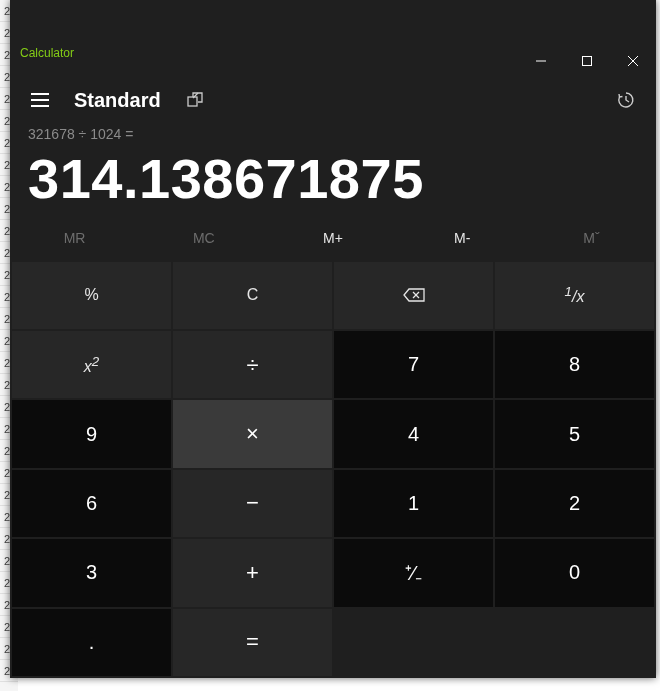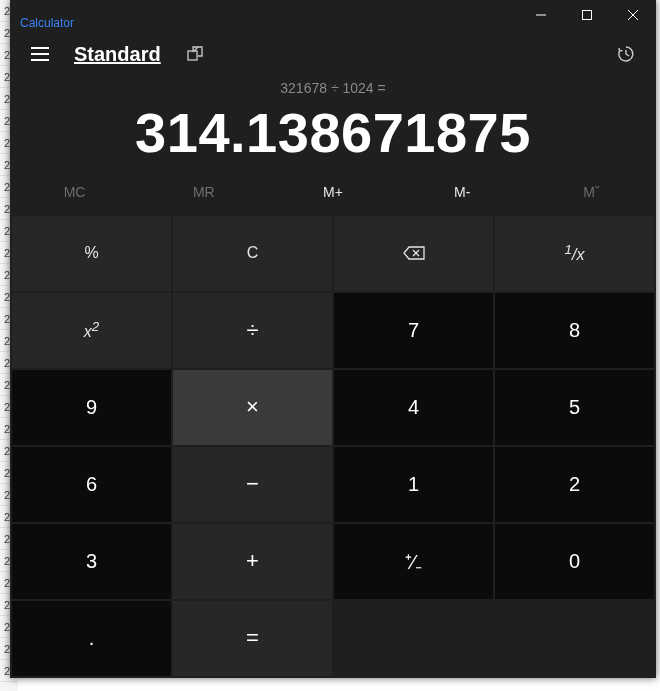--- a/index.html
+++ b/index.html
@@ -38,11 +38,12 @@
   .titlebar {
     height: 30px;
     display: flex;
-    align-items: flex-end;
+    align-items: flex-start;
     padding-left: 10px;
     font-size: 12px;
-    color: #3b82f6;
+    color: #84cc16;
     background: #1f1f1f;
+    margin-top: 46px;
   }
   .titlebar .title { flex: 1; }
   .winbtn {

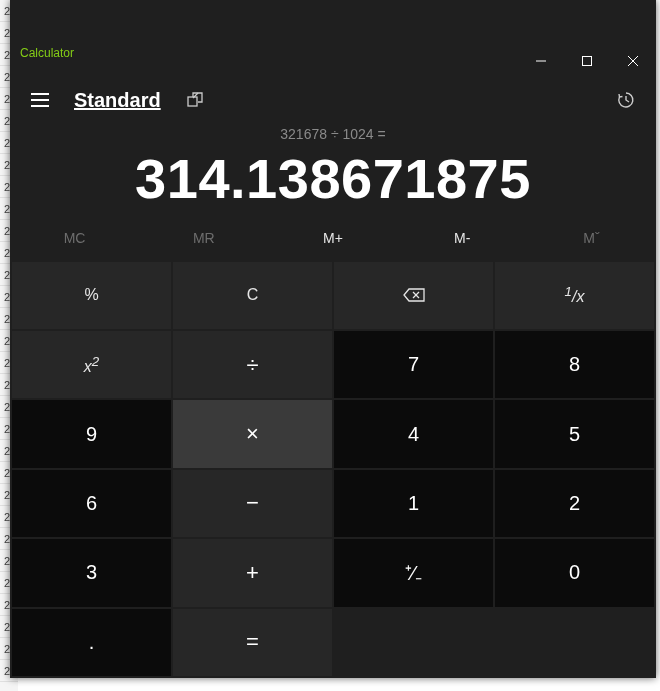--- a/index.html
+++ b/index.html
@@ -64,7 +64,6 @@
   .mode {
     font-size: 20px;
     font-weight: 600;
-    text-decoration: underline;
   }
   .ontop {
     width:36px;height:36px;display:flex;align-items:center;justify-content:center;

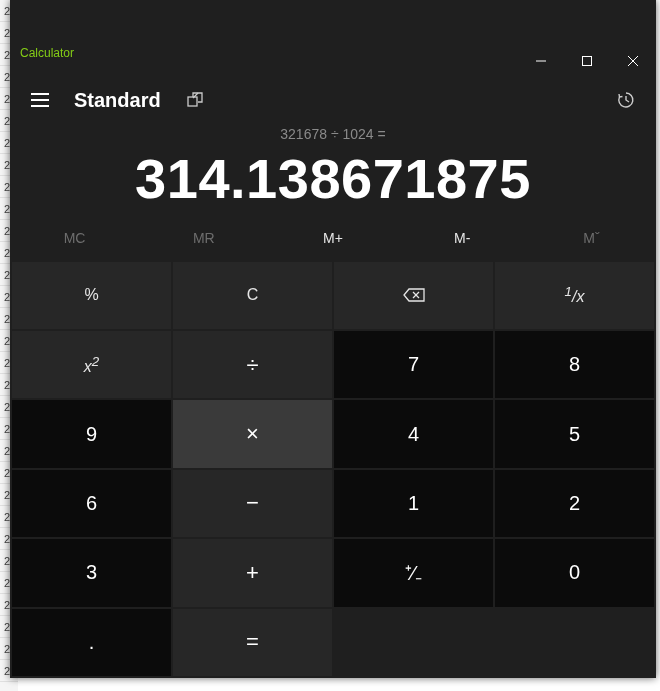--- a/index.html
+++ b/index.html
@@ -75,7 +75,7 @@
     color:#ccc;
   }
   .display {
-    text-align: center;
+    text-align: left;
     padding: 4px 18px 8px 18px;
   }
   .expr {

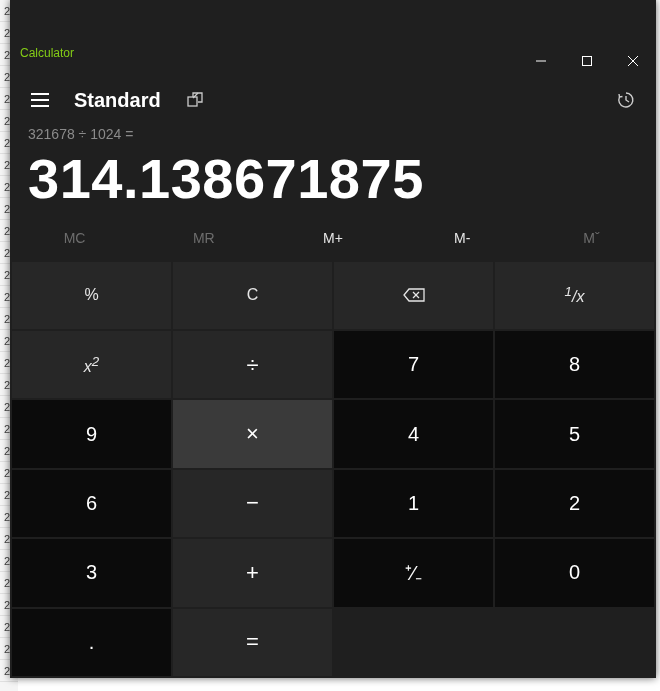--- a/index.html
+++ b/index.html
@@ -219,8 +219,8 @@
   </div>
 
   <div class="memrow">
+    <div class="mem">MR</div>
     <div class="mem">MC</div>
-    <div class="mem">MR</div>
     <div class="mem enabled">M+</div>
     <div class="mem enabled">M-</div>
     <div class="mem">Mˇ</div>

